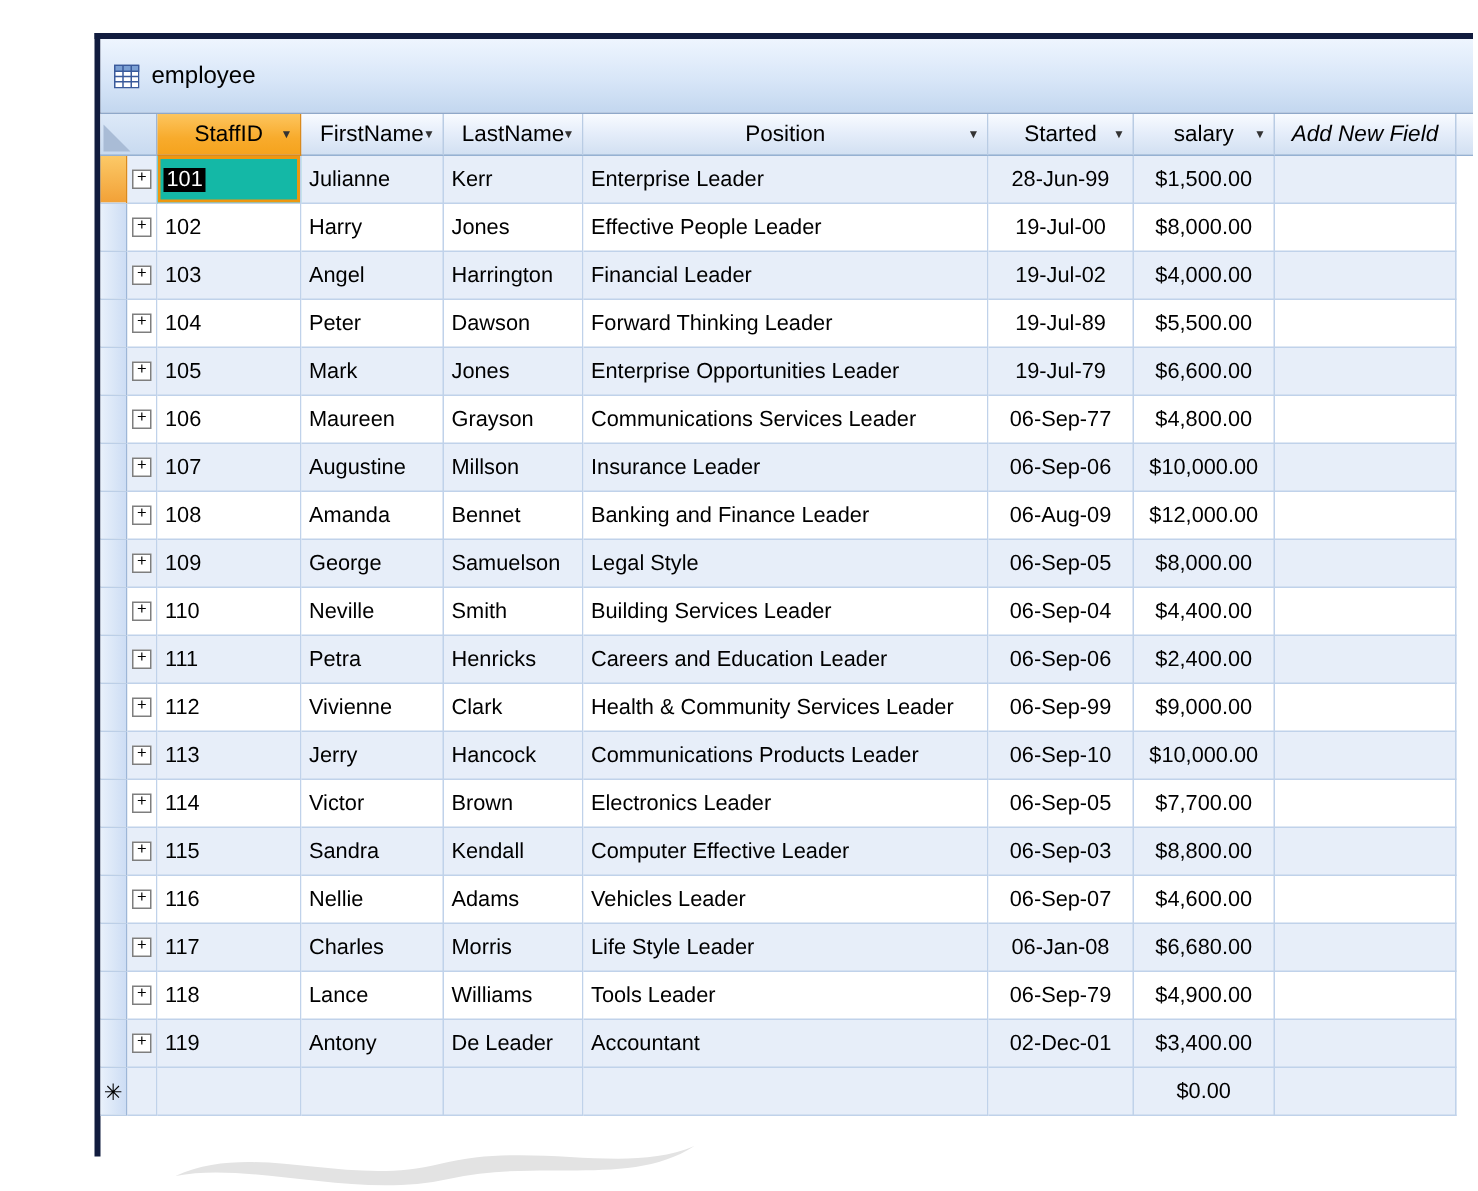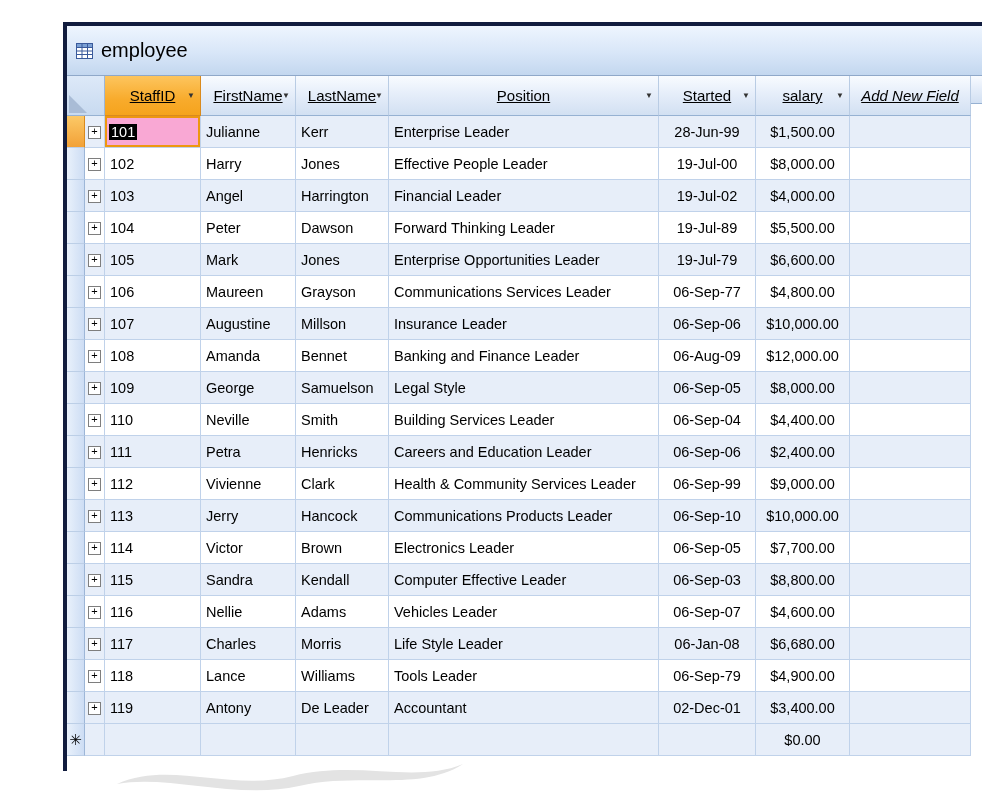--- a/index.html
+++ b/index.html
@@ -18,7 +18,7 @@
     background:linear-gradient(#eef5fe 0%,#d8e6f8 55%,#c3d7ef 100%);
     border-bottom:1px solid #8fa8c9;
   }
-  .tabbar .tab-label{font-size:20px;color:#000;}
+  .tabbar .tab-label{font-size:16px;color:#000;}
   
   .header-strip{
     position:absolute;left:0;top:50px;width:100%;height:28px;

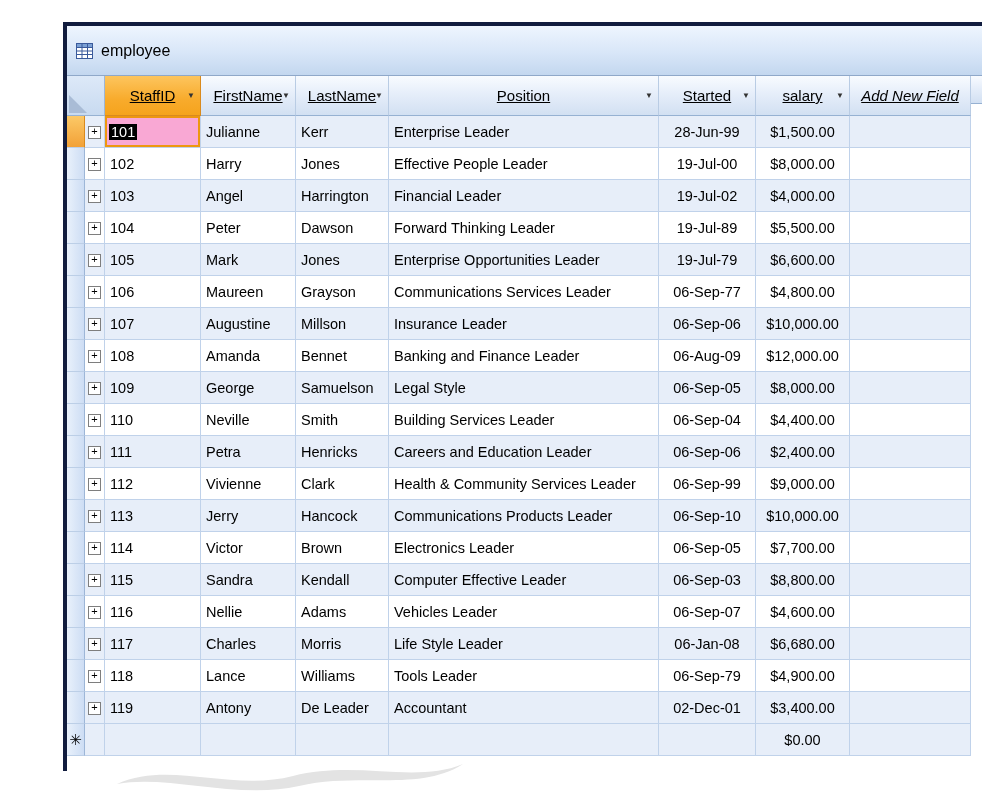--- a/index.html
+++ b/index.html
@@ -29,7 +29,7 @@
   table.grid{border-collapse:separate;border-spacing:0;table-layout:fixed;width:904px;position:relative;}
   .grid th,.grid td{box-sizing:border-box;padding:0;font-weight:normal;overflow:hidden;white-space:nowrap;}
   
-  .grid thead tr{height:40px;text-decoration:underline;}
+  .grid thead tr{height:28px;}
   .grid th.hdr{
     position:relative;font-size:15px;text-align:center;
     background:linear-gradient(#f8fbff 0%,#e6eefa 45%,#d2e0f2 100%);

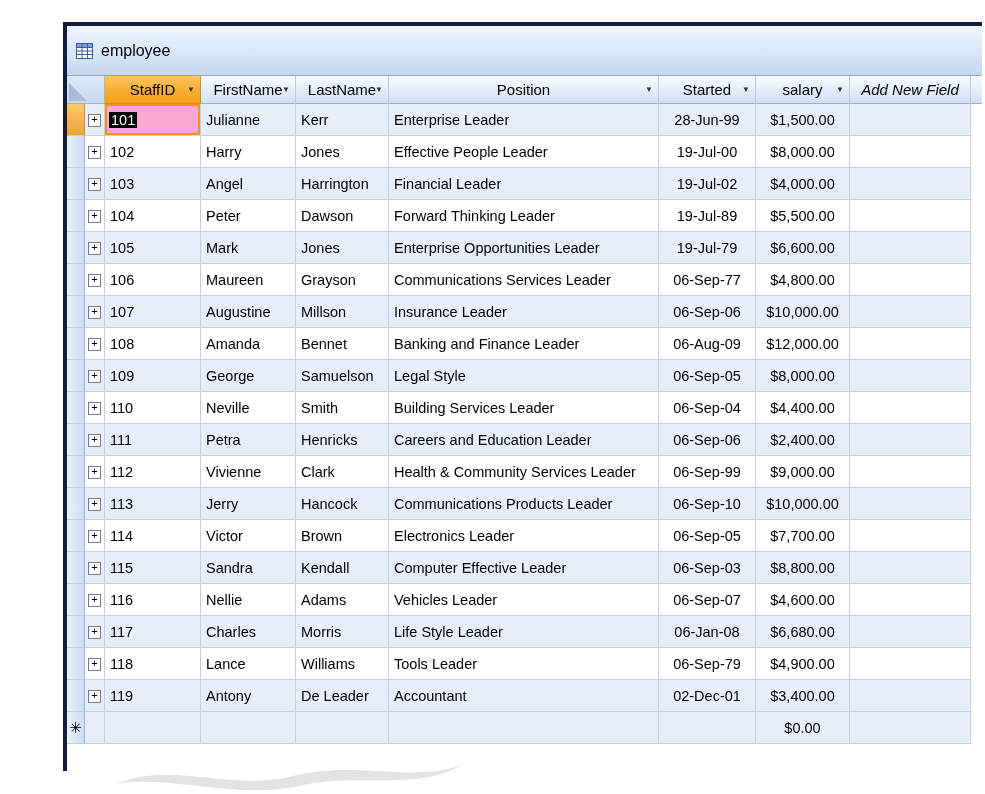--- a/index.html
+++ b/index.html
@@ -71,7 +71,7 @@
   tr.alt td:not(.sel){background:#e7eef9;}
   
   tr.current td.sel{background:linear-gradient(#fcc967,#f2a137);border-right-color:#d98a1e;}
-  tr.current td.c-staffid{background:#f9a8d4;box-shadow:inset 0 0 0 2px #ed9710;margin-left:17px;}
+  tr.current td.c-staffid{background:#14b8a6;box-shadow:inset 0 0 0 2px #ed9710;margin-left:17px;}
   tr.current td.c-staffid .val{background:#000;color:#fff;padding:0 2px;margin-left:4px;}
   
   tr.new-row td.sel{text-align:center;font-size:15px;color:#000;}

